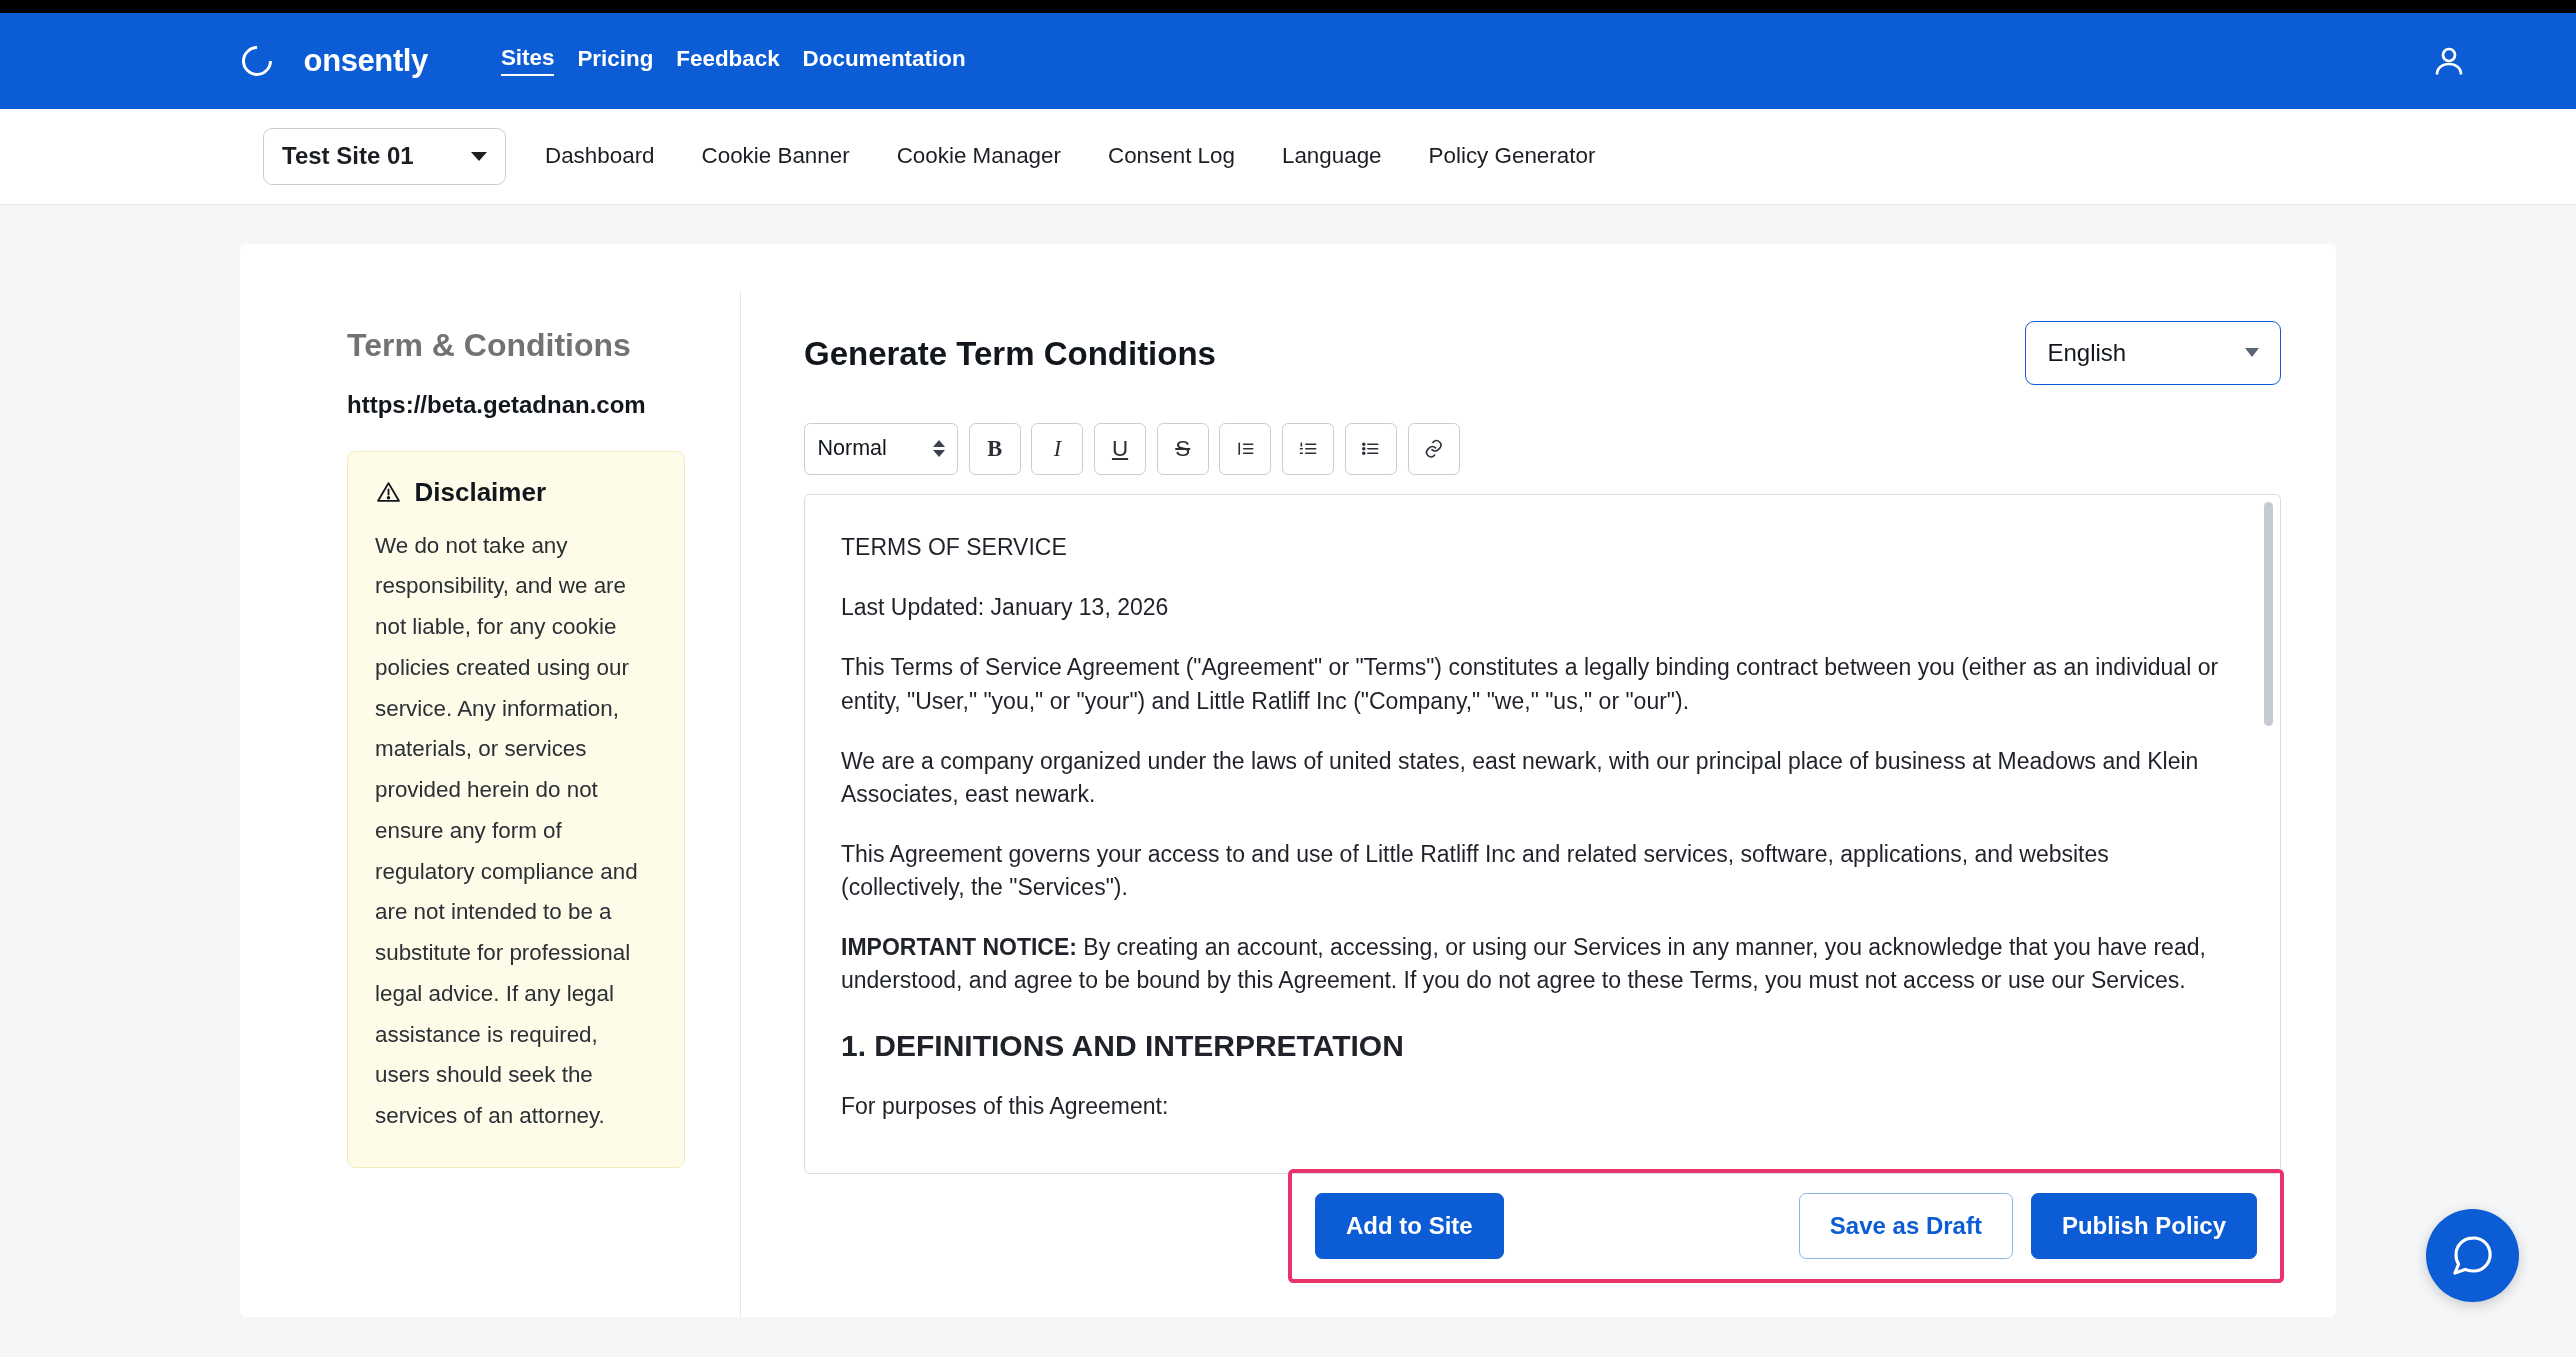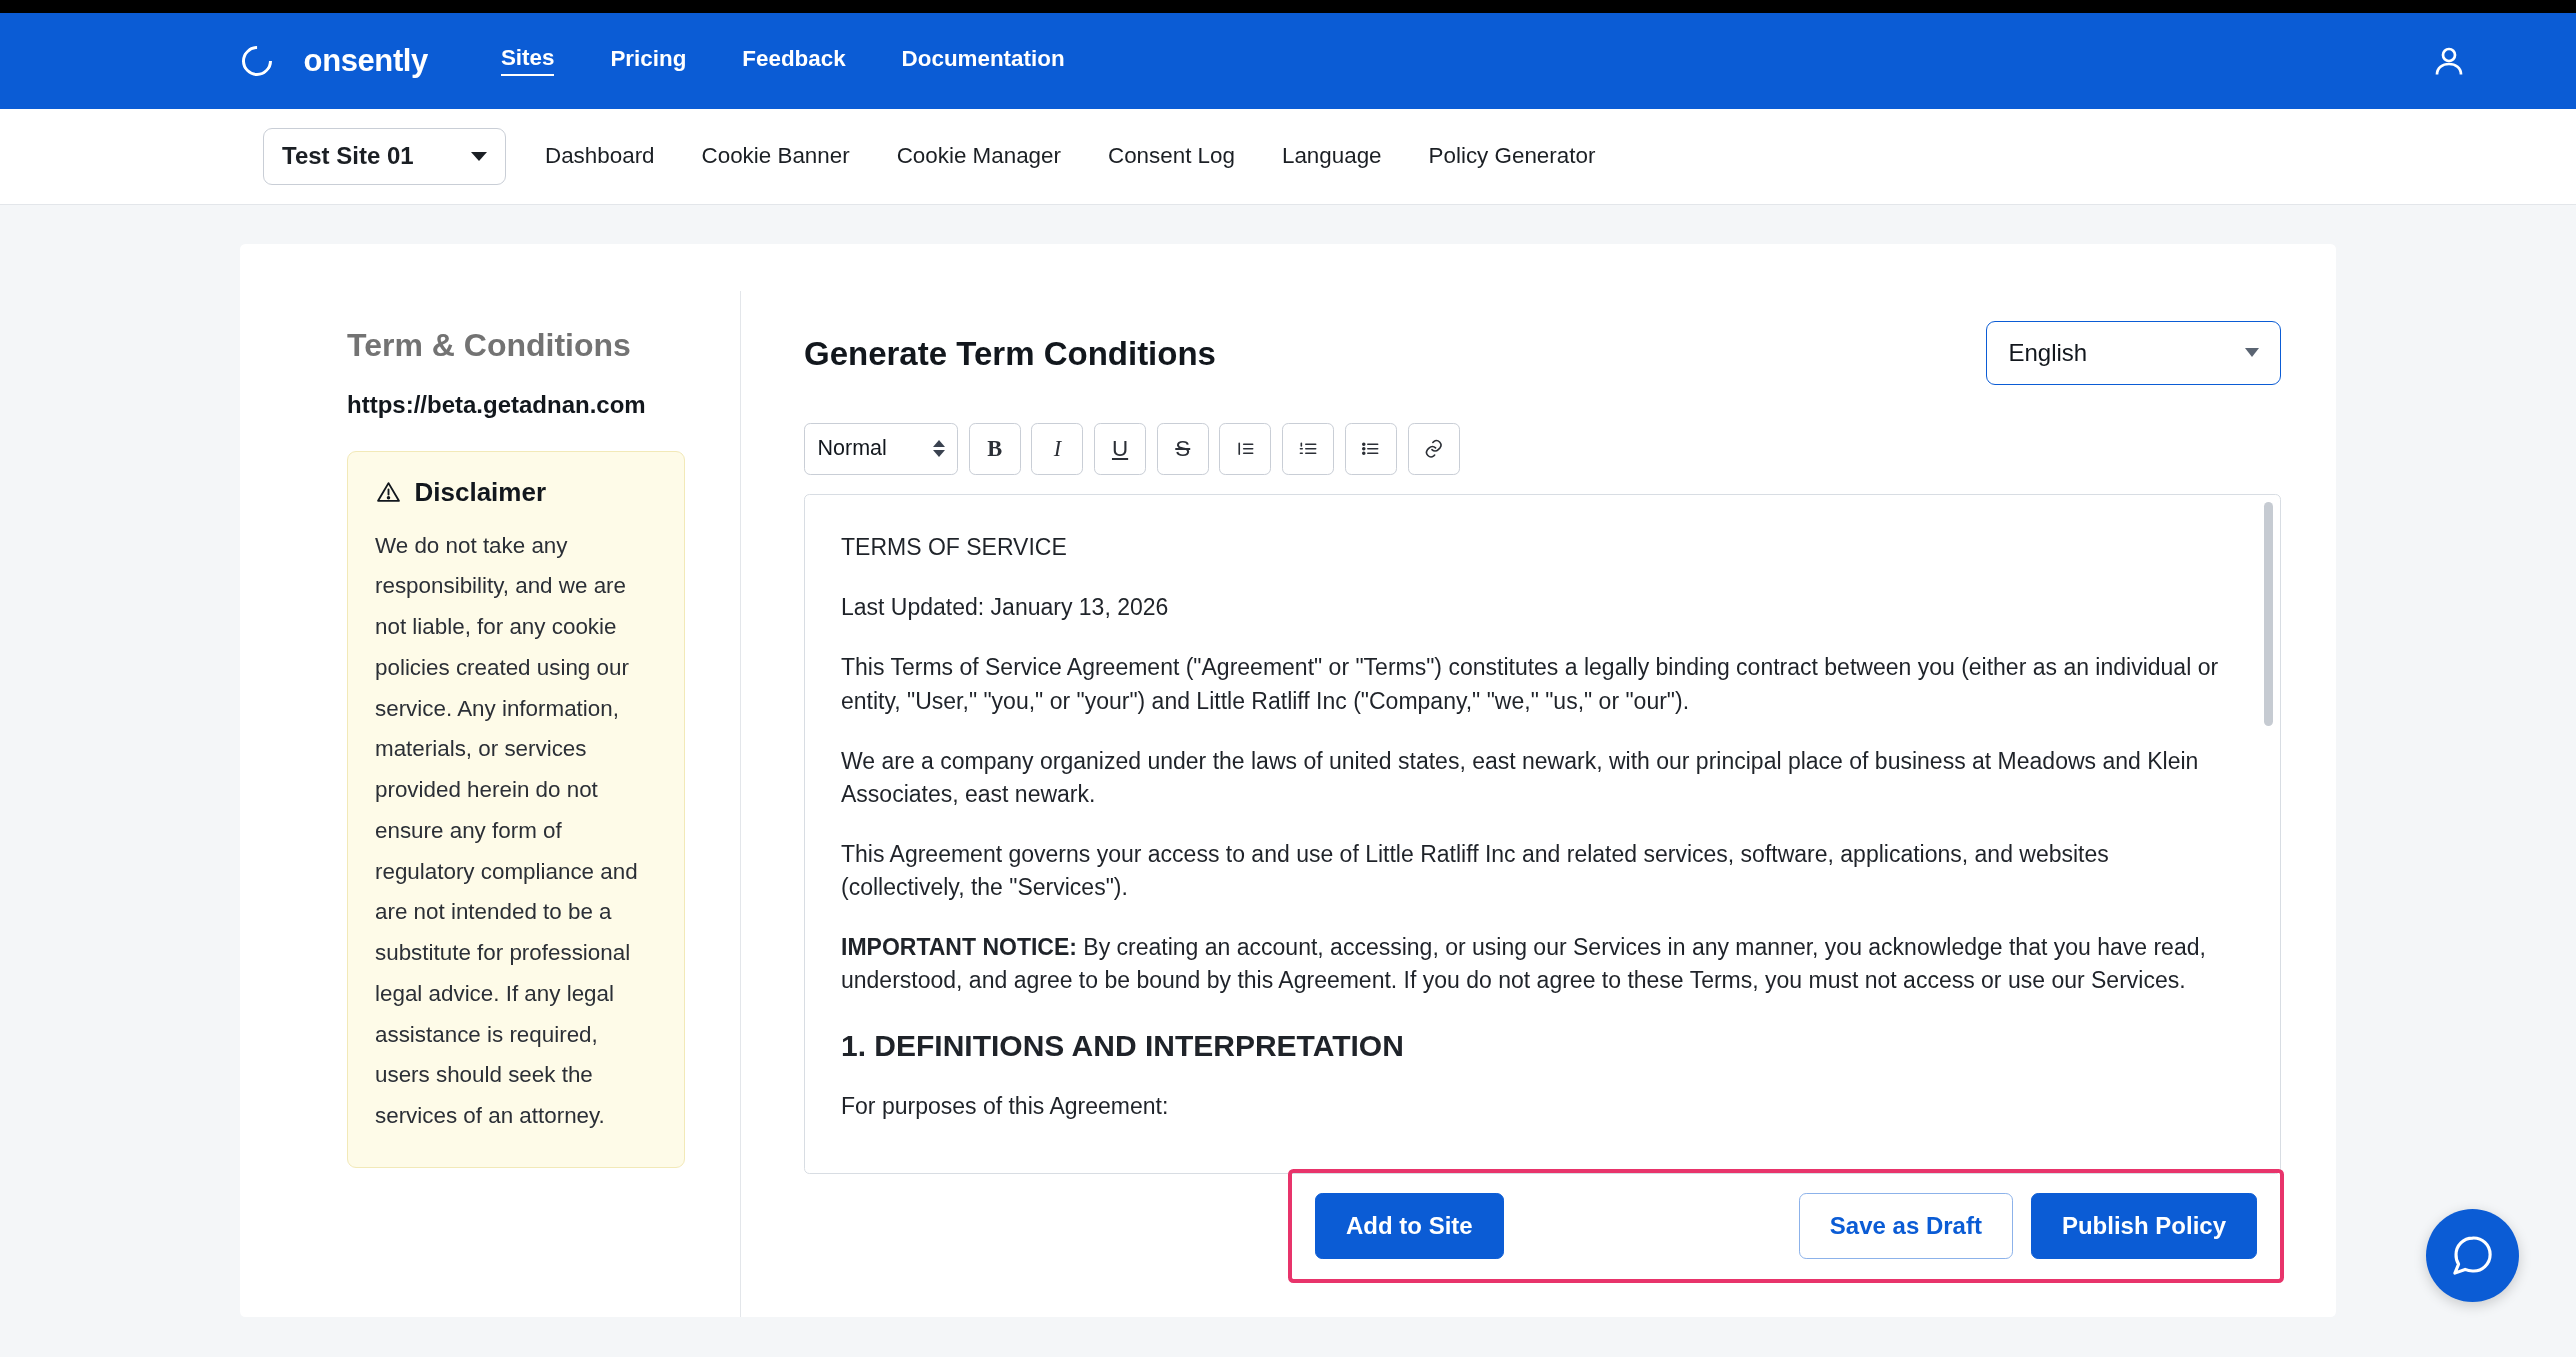--- a/index.html
+++ b/index.html
@@ -46,7 +46,7 @@
     transform: rotate(-45deg);
     margin-right: 3.6px;
   }
-  .topnav-links { display: flex; align-items: center; gap: 56px; }
+  .topnav-links { display: flex; align-items: center; gap: 23px; }
   .topnav-link {
     color: #ffffff;
     font-size: 22.4px;

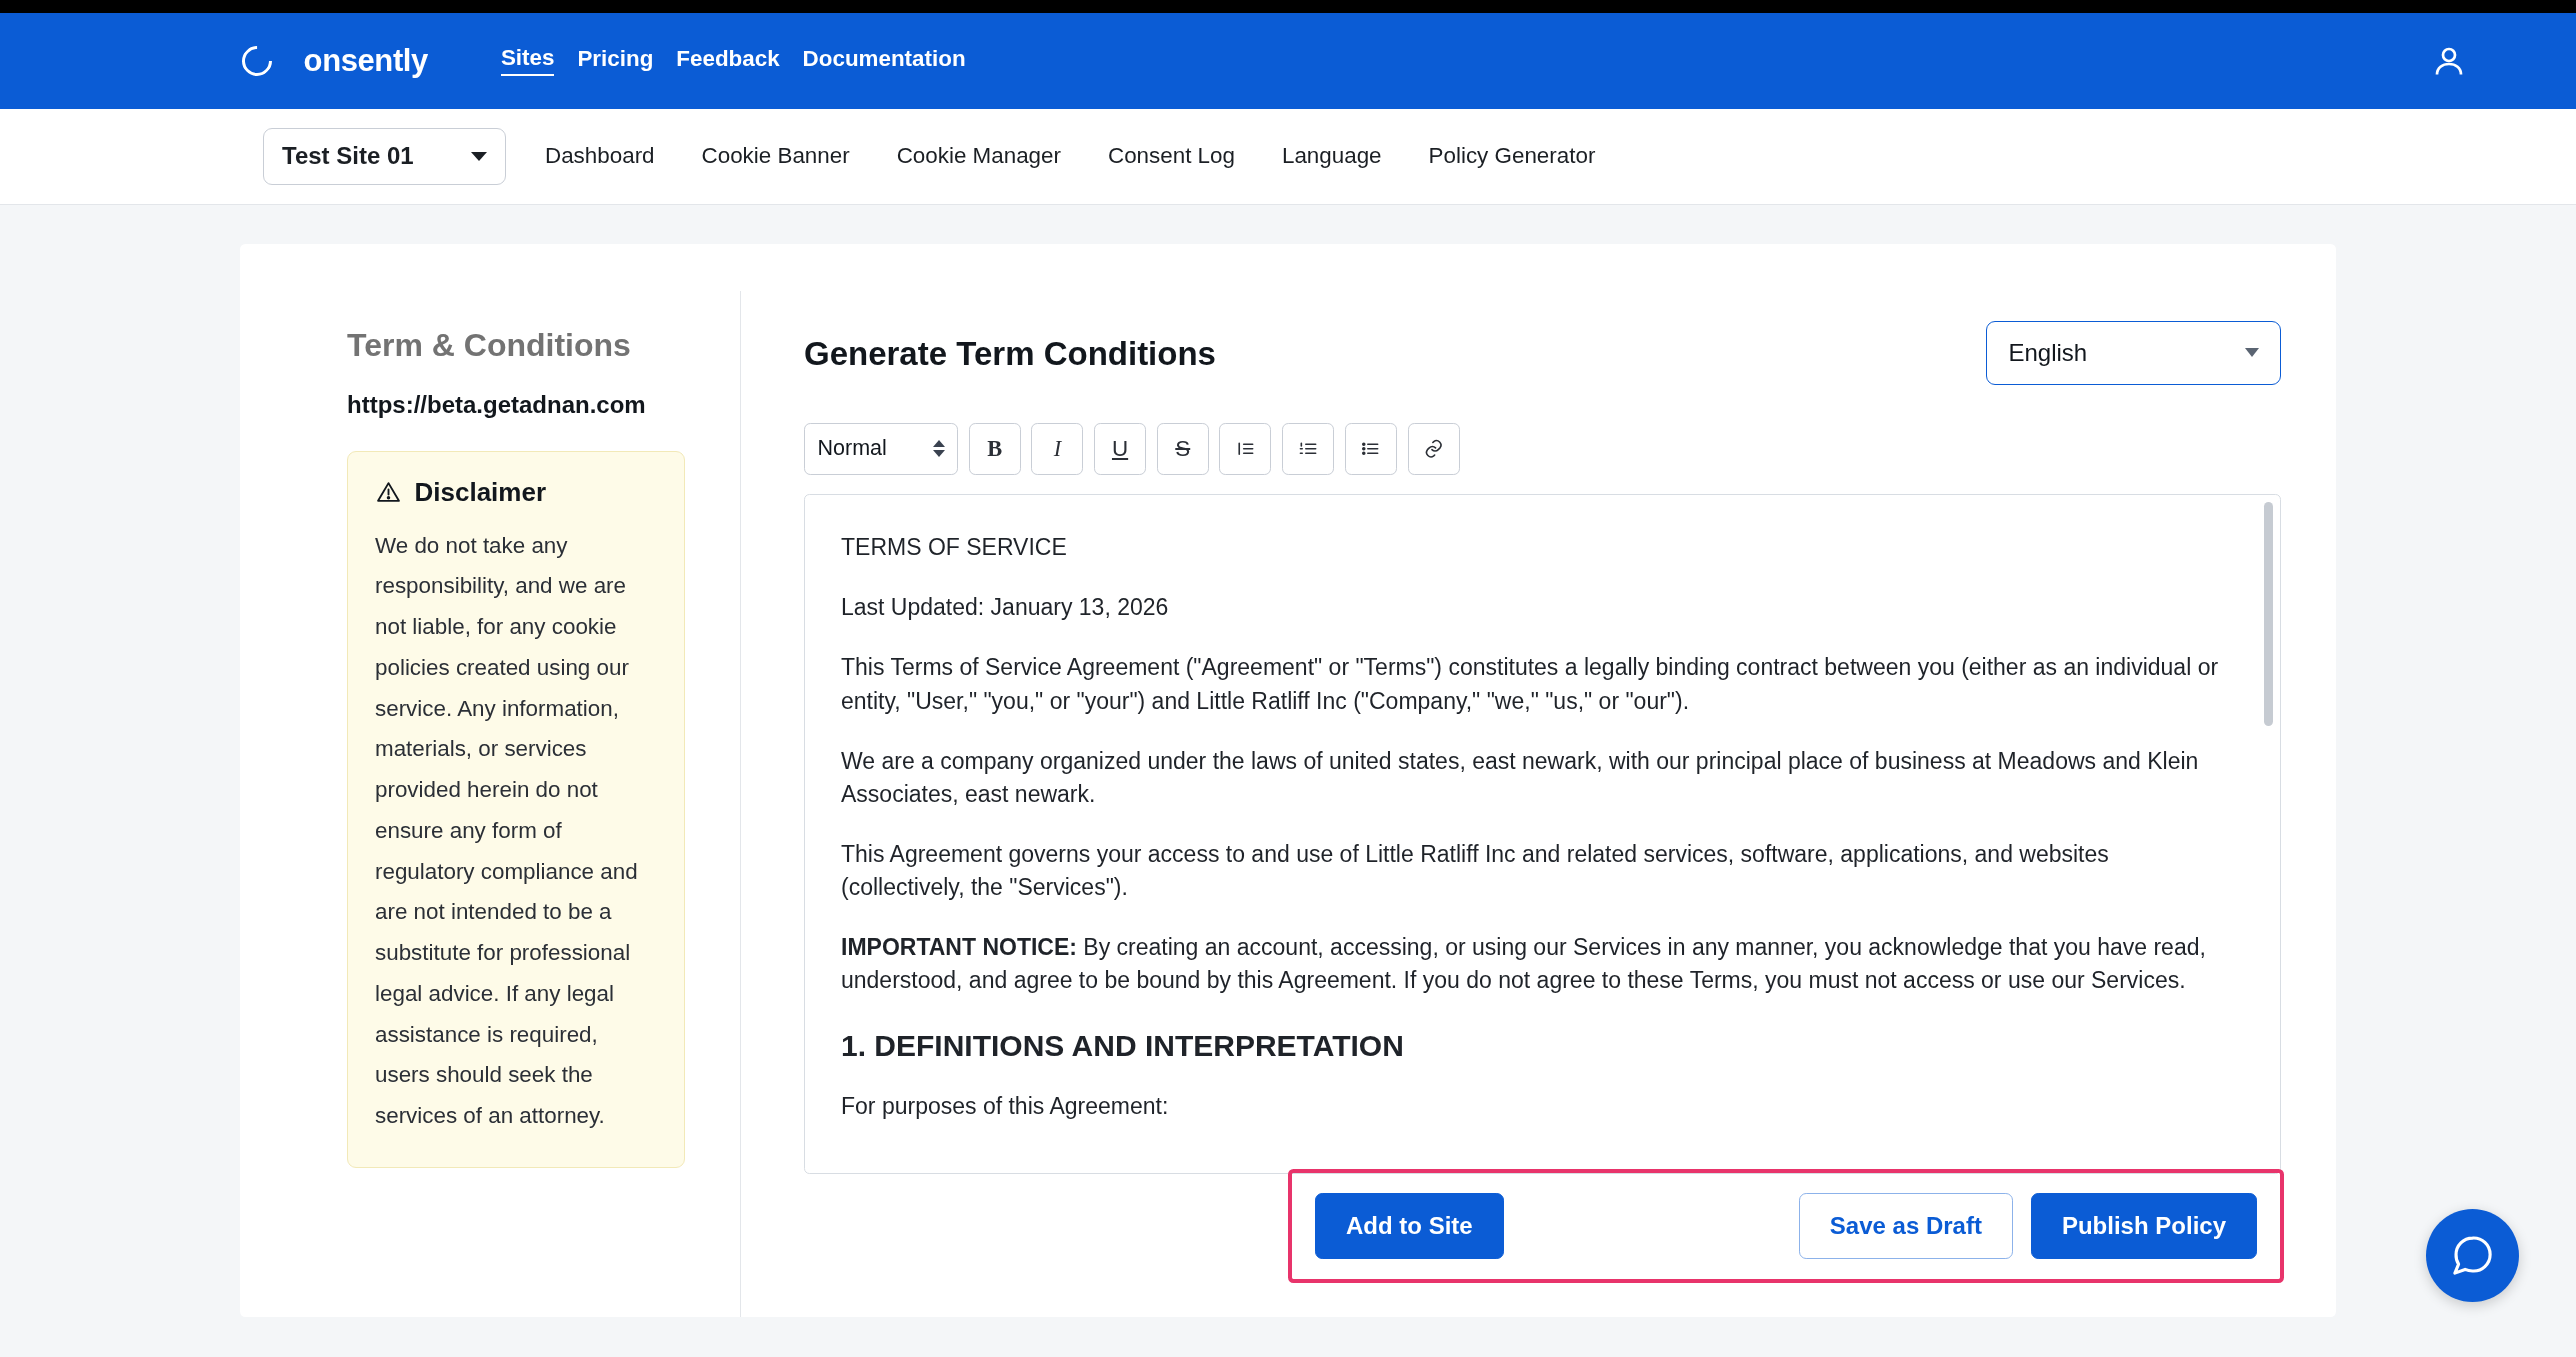--- a/index.html
+++ b/index.html
@@ -187,7 +187,7 @@
     padding-top: 14.3px;
   }
   .lang-select {
-    width: 295px;
+    width: 256px;
     height: 64px;
     border: 1.8px solid #0B5CD5;
     border-radius: 9px;

